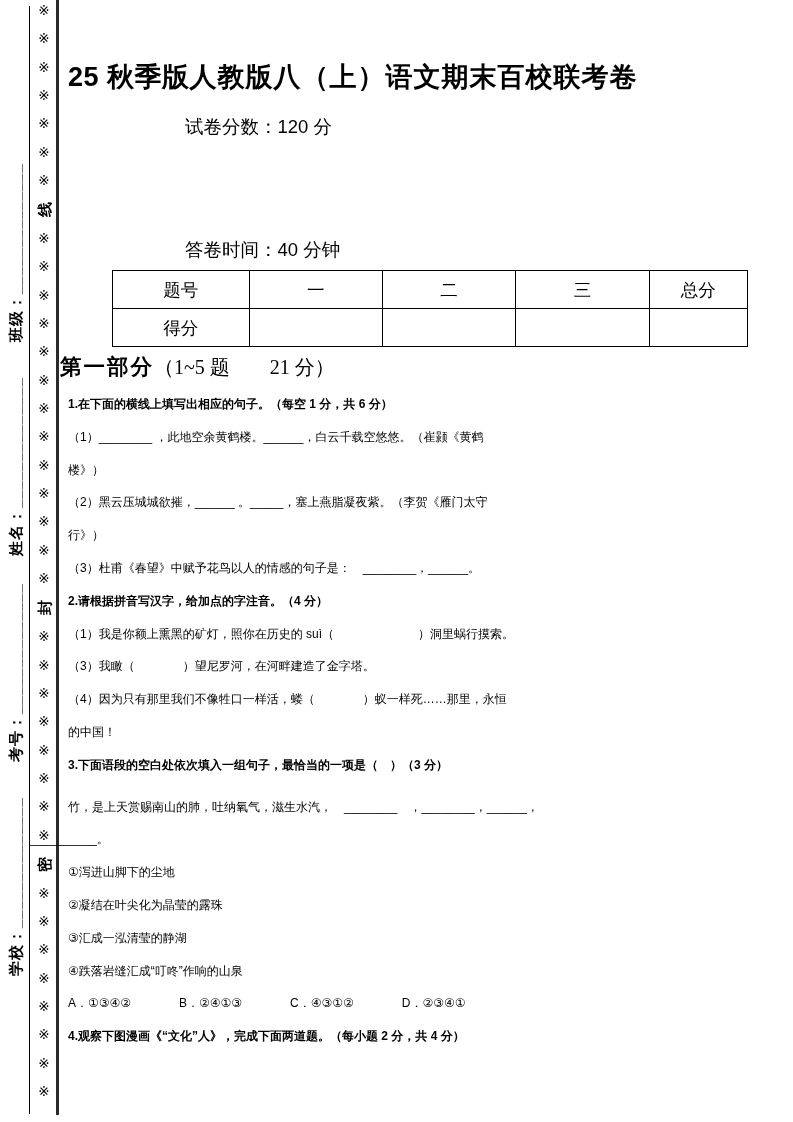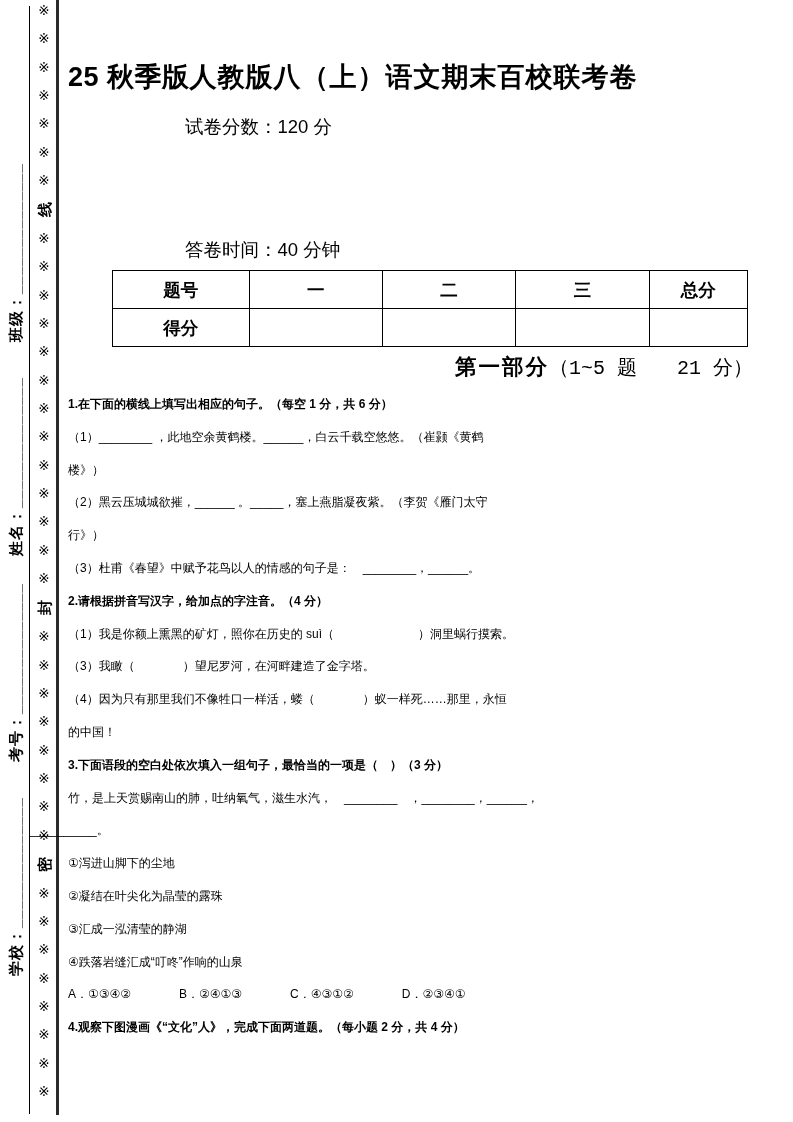--- a/index.html
+++ b/index.html
@@ -57,7 +57,7 @@
   }
   .score-table td{
     border:1.7px solid #000;height:37px;text-align:center;
-    font-size:17.5px;font-weight:700;padding:0;
+    font-size:17.5px;font-weight:400;padding:0;
   }
   .sec-head{
     margin:5px 40px 0 0;text-align:right;

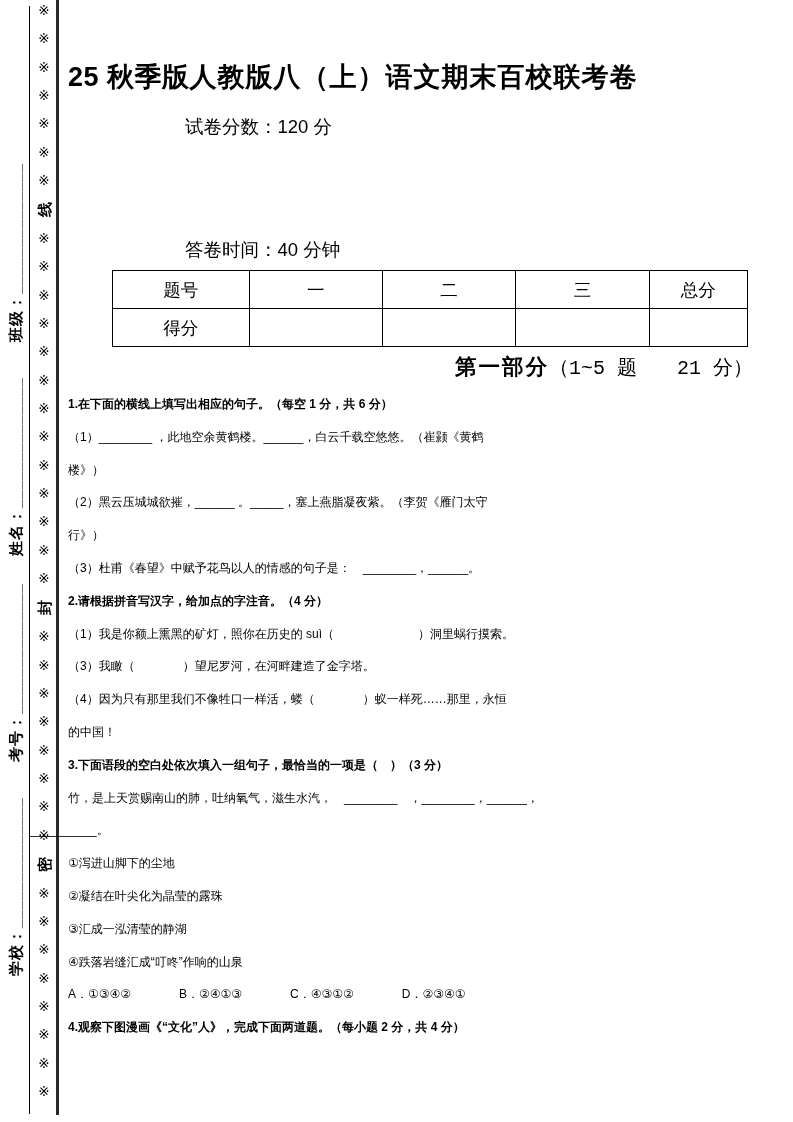--- a/index.html
+++ b/index.html
@@ -60,8 +60,8 @@
     font-size:17.5px;font-weight:400;padding:0;
   }
   .sec-head{
-    margin:5px 40px 0 0;text-align:right;
-    font-family:Liberation Mono, monospace;
+    margin:5px 40px 0 0;text-align:left;
+    font-family:Liberation Serif, serif;
     font-size:20px;white-space:nowrap;
   }
   .sec-head .sec-title{font-weight:900;font-size:21.5px;letter-spacing:2px;}

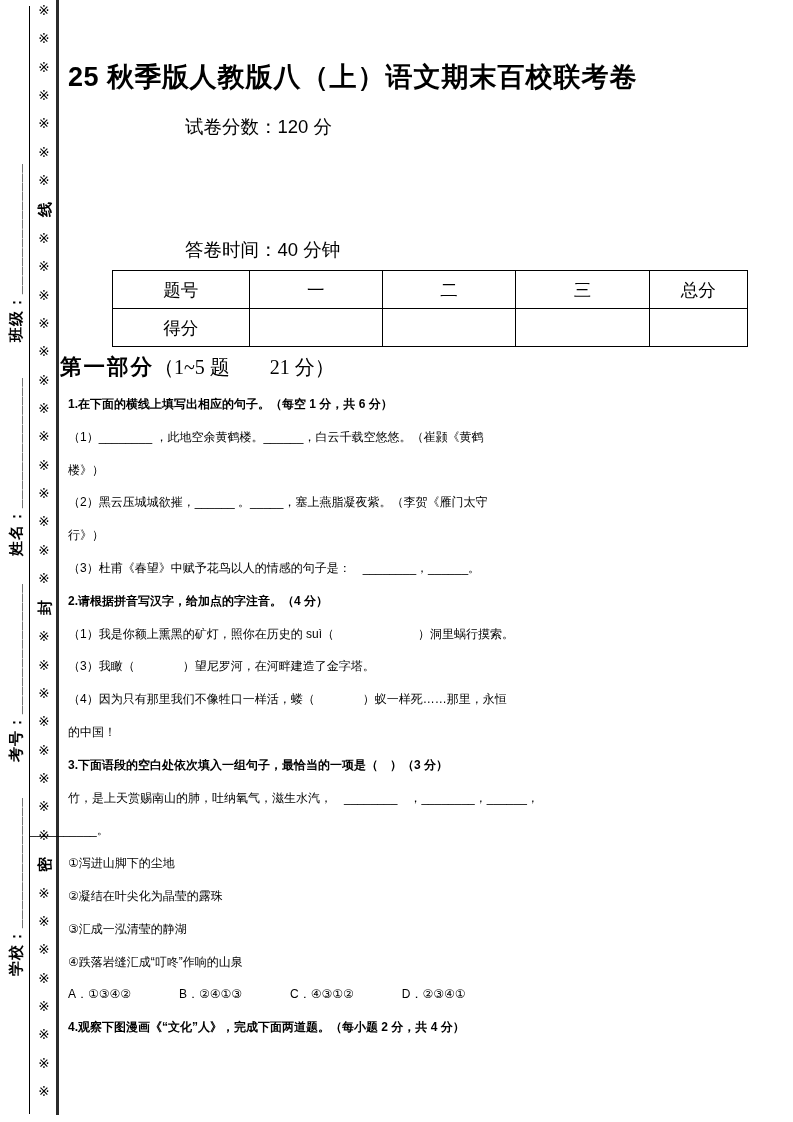--- a/index.html
+++ b/index.html
@@ -70,7 +70,7 @@
     height:32.8px;line-height:32.8px;font-size:12px;white-space:nowrap;
   }
   .line.bold{font-weight:700;}
-  .line.gap{}
+  .line.gap{margin-top:9px;}
   .line.flush{margin-left:-38px;}
 </style>
 </head>

